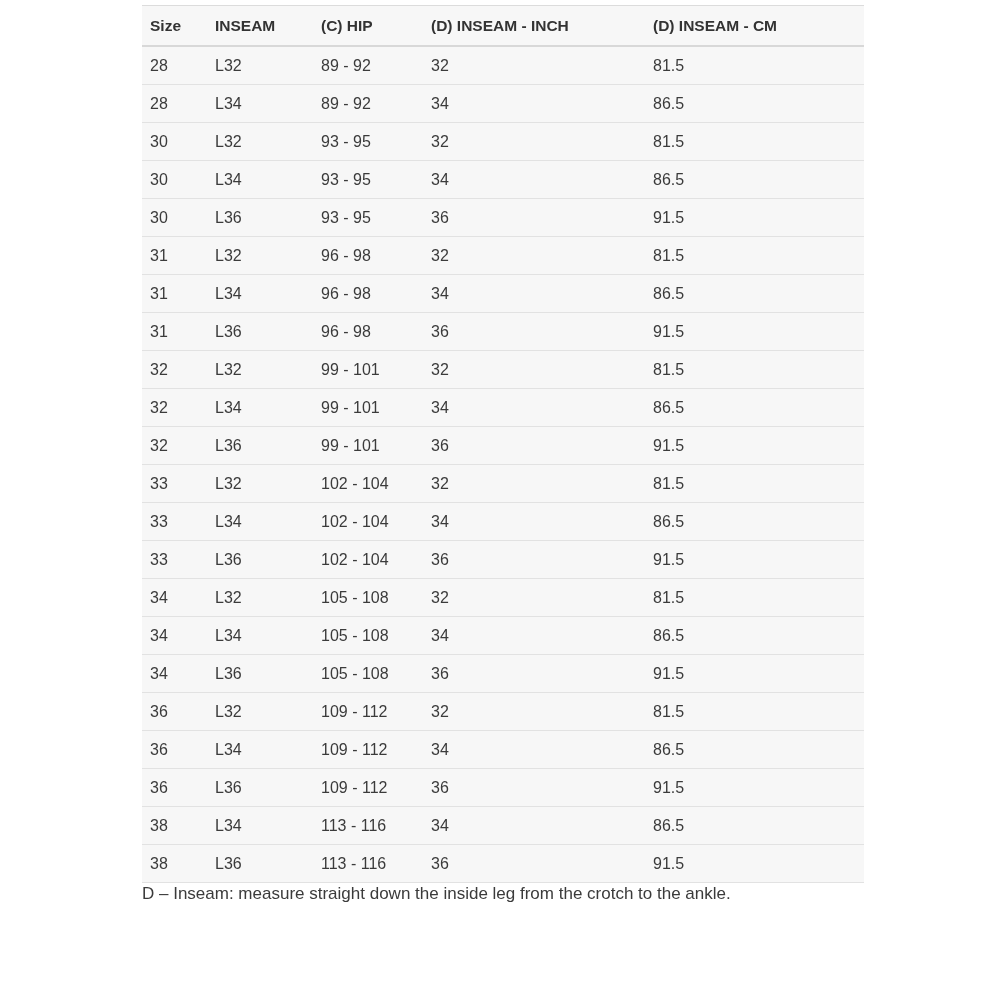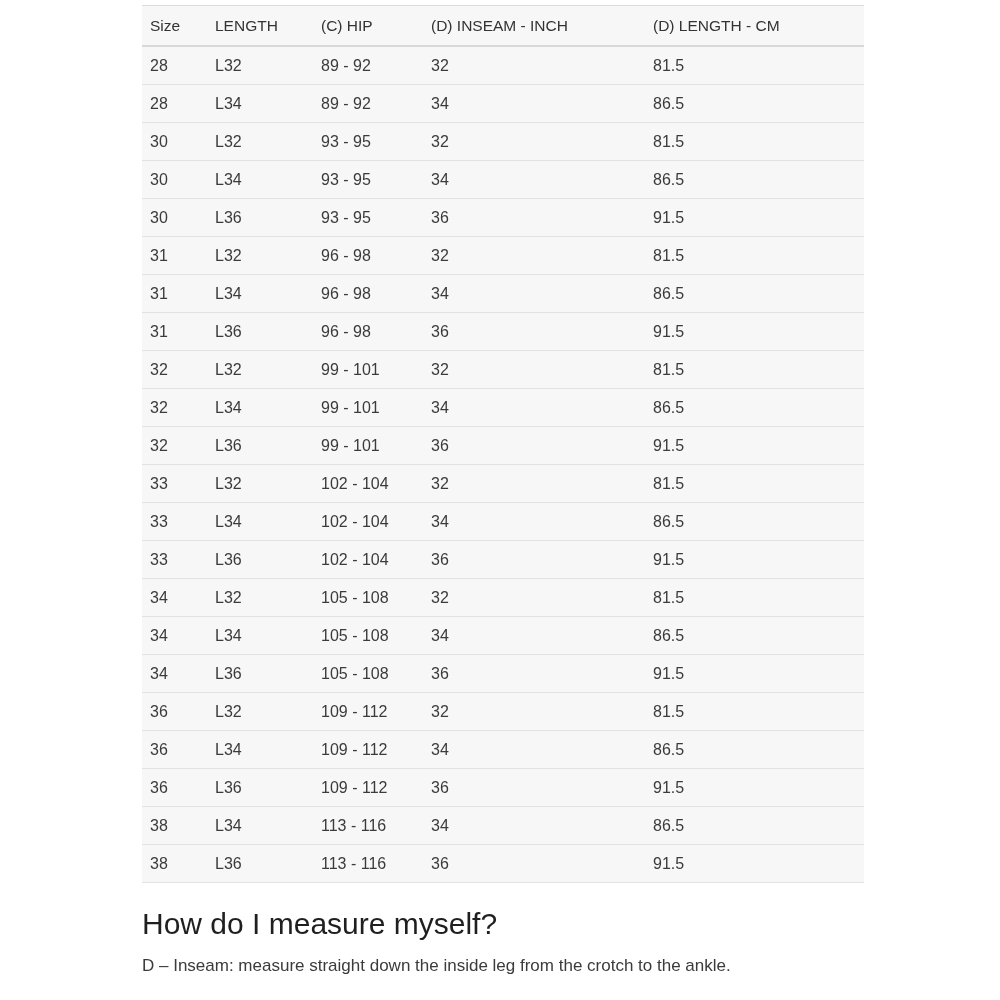--- a/index.html
+++ b/index.html
@@ -27,7 +27,7 @@
   table.size-chart th {
     text-align: left;
     font-size: 15.5px;
-    font-weight: normal;
+    font-weight: bold;
     color: #333333;
     padding: 10px 8px;
     line-height: 19px;

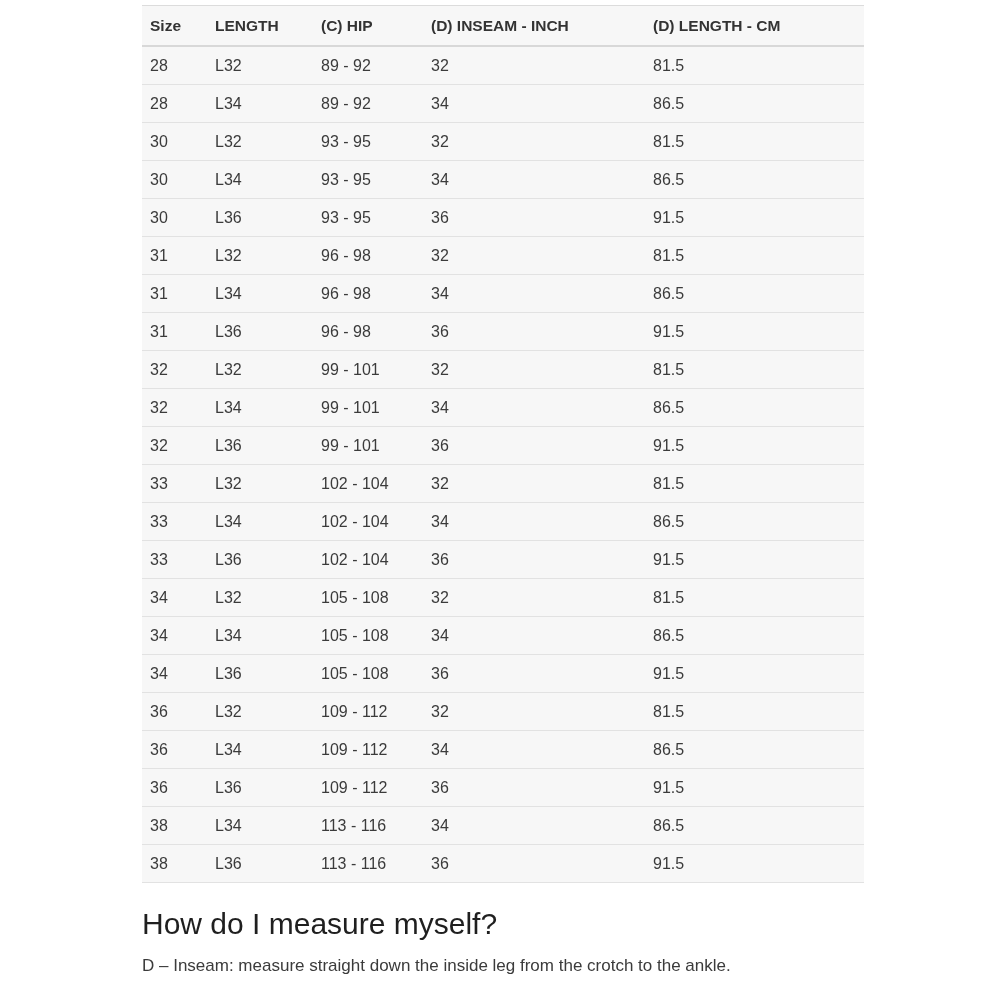--- a/index.html
+++ b/index.html
@@ -80,7 +80,7 @@
     <thead>
       <tr>
         <th>Size</th>
-        <th>LENGTH</th>
+        <th>INSEAM</th>
         <th>(C) HIP</th>
         <th>(D) INSEAM - INCH</th>
         <th>(D) LENGTH - CM</th>

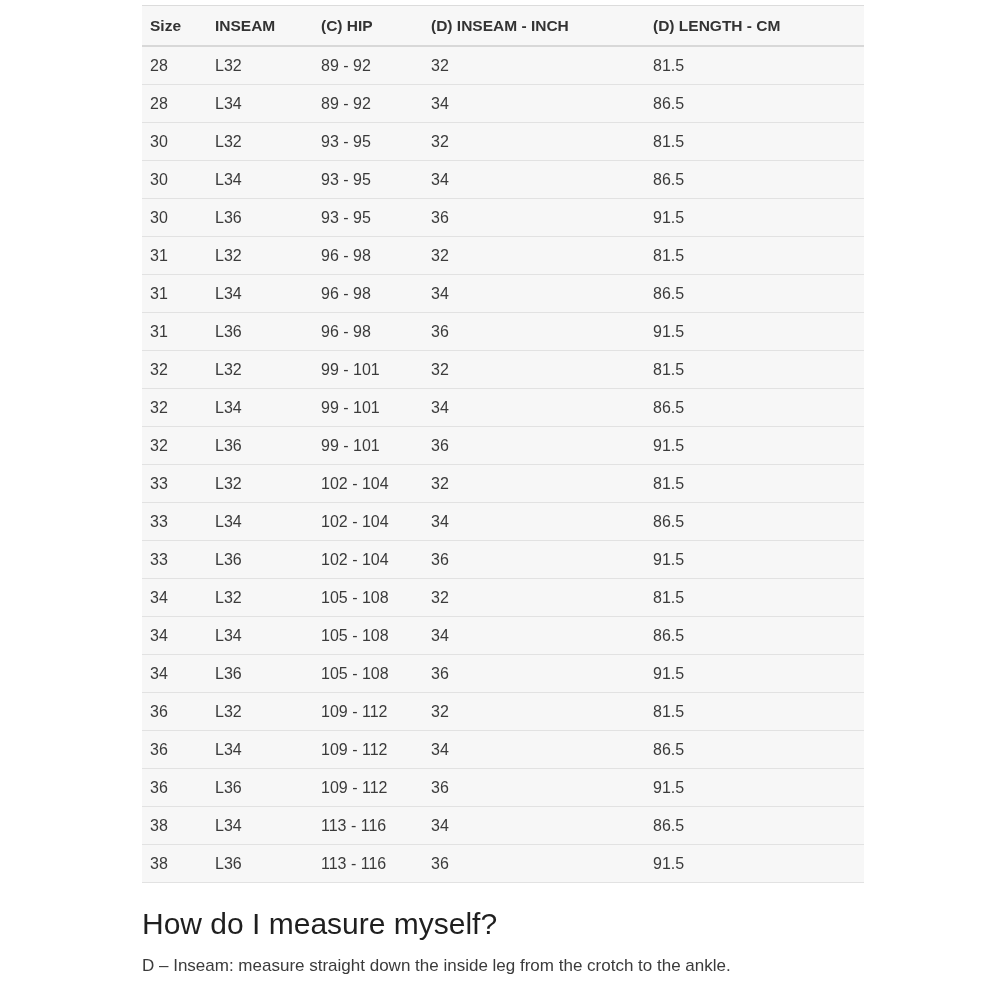--- a/index.html
+++ b/index.html
@@ -83,7 +83,7 @@
         <th>INSEAM</th>
         <th>(C) HIP</th>
         <th>(D) INSEAM - INCH</th>
-        <th>(D) LENGTH - CM</th>
+        <th>(D) INSEAM - CM</th>
       </tr>
     </thead>
     <tbody>

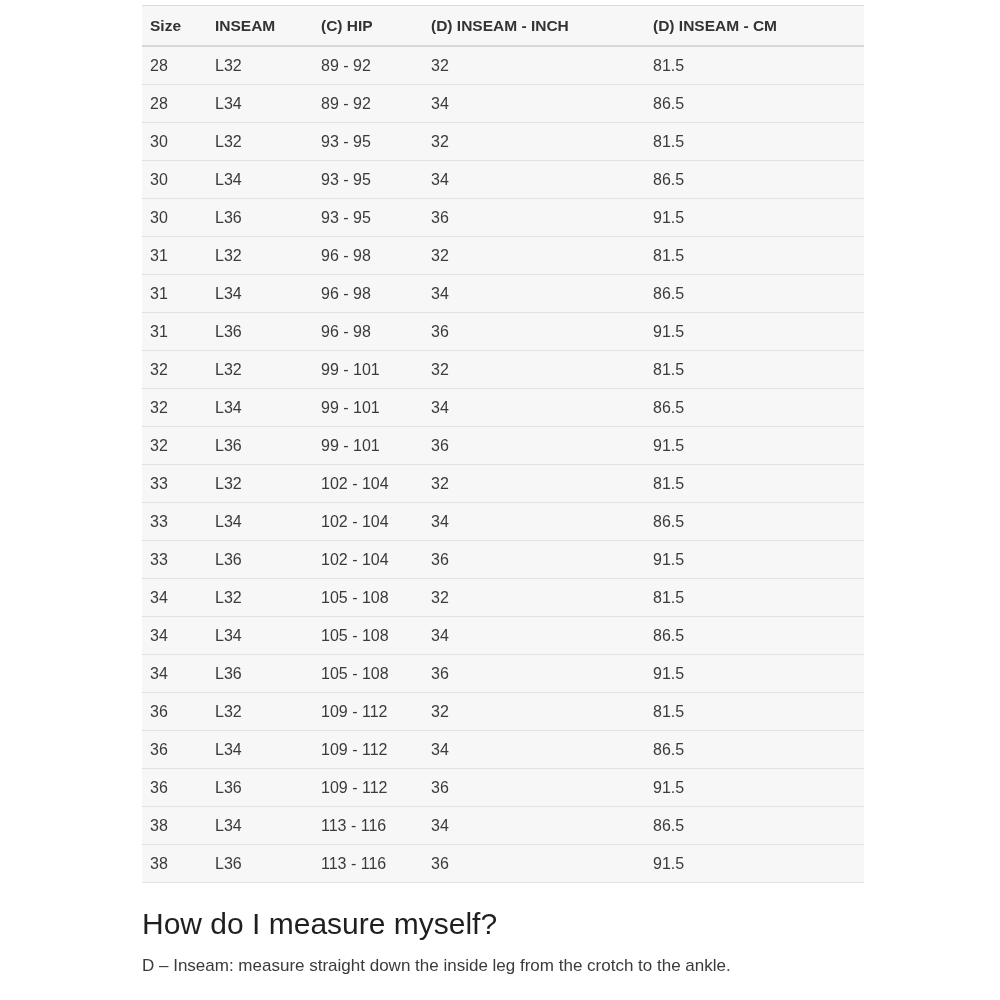--- a/index.html
+++ b/index.html
@@ -244,7 +244,6 @@
       </tbody>
   </table>
 
-  <h2 class="measure-heading">How do I measure myself?</h2>
 
   <p class="measure-note">D – Inseam: measure straight down the inside leg from the crotch to the ankle.</p>
 

